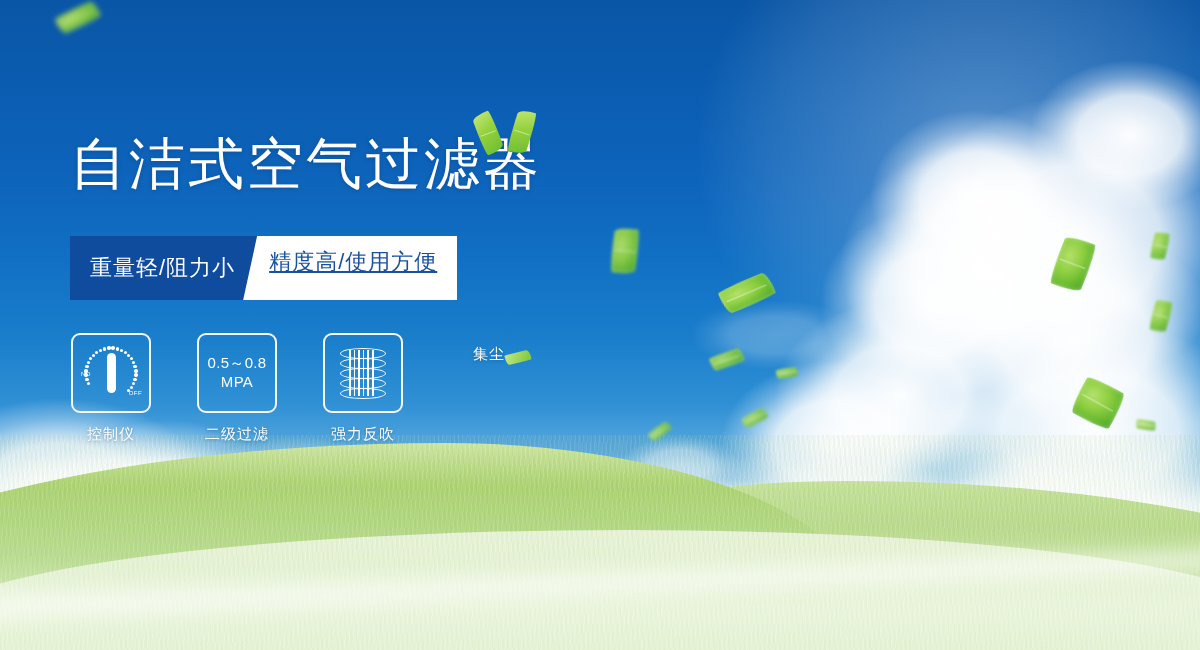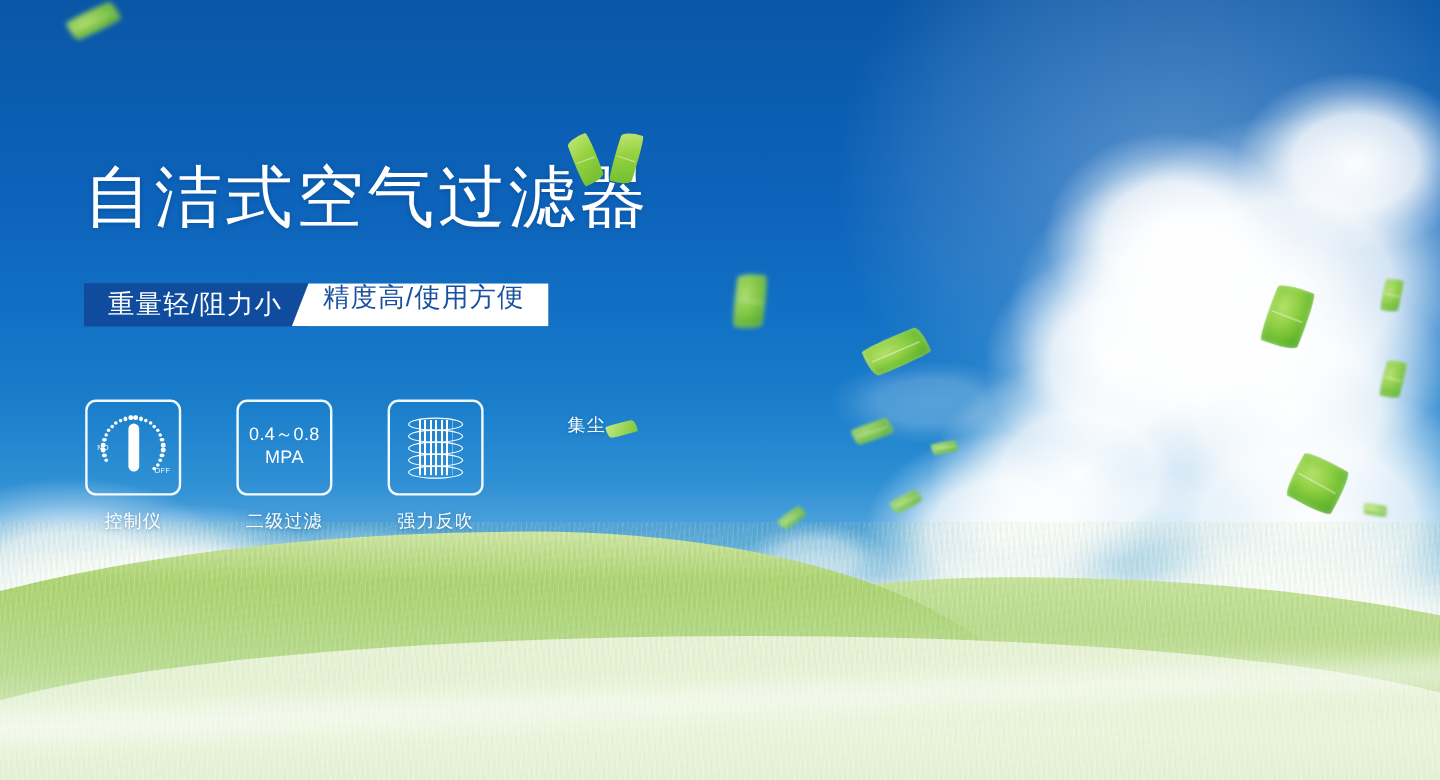--- a/index.html
+++ b/index.html
@@ -182,7 +182,7 @@
   
   .slogan-bar{
     position:absolute; left:70px; top:236px;
-    height:36px;
+    height:64px;
     display:flex;
     z-index:6;
     border-radius:24px;

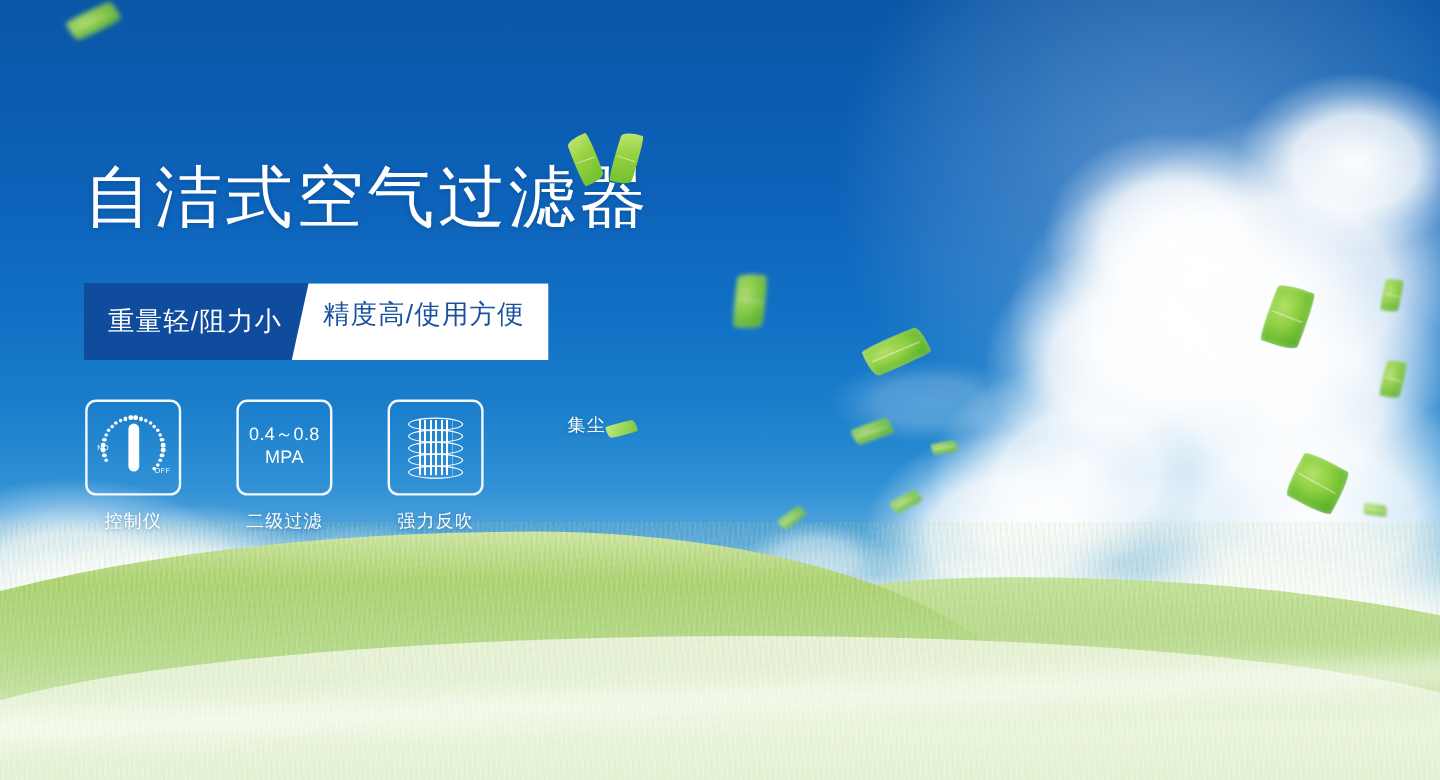--- a/index.html
+++ b/index.html
@@ -208,6 +208,7 @@
     white-space:nowrap;
     clip-path:polygon(14px 0, 100% 0, 100% 100%, 0 100%);
     margin-left:-14px;
+    text-decoration:underline;
   }
 
   

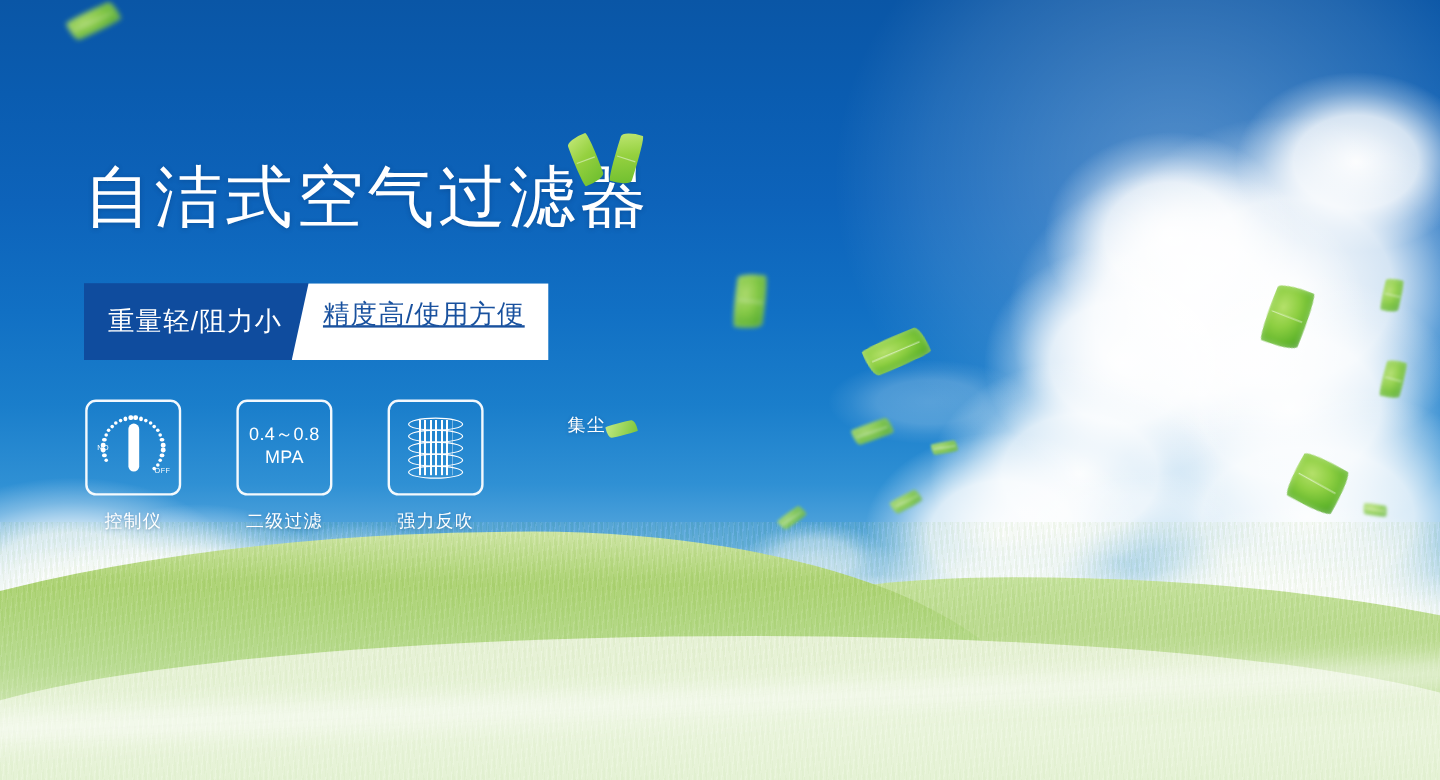--- a/index.html
+++ b/index.html
@@ -487,7 +487,7 @@
 
     <div class="feature">
       <div class="feature-box">
-        <div class="feature-text">0.4～0.8
+        <div class="feature-text">0.5～0.8
 MPA</div>
       </div>
       <div class="feature-label">二级过滤</div>

